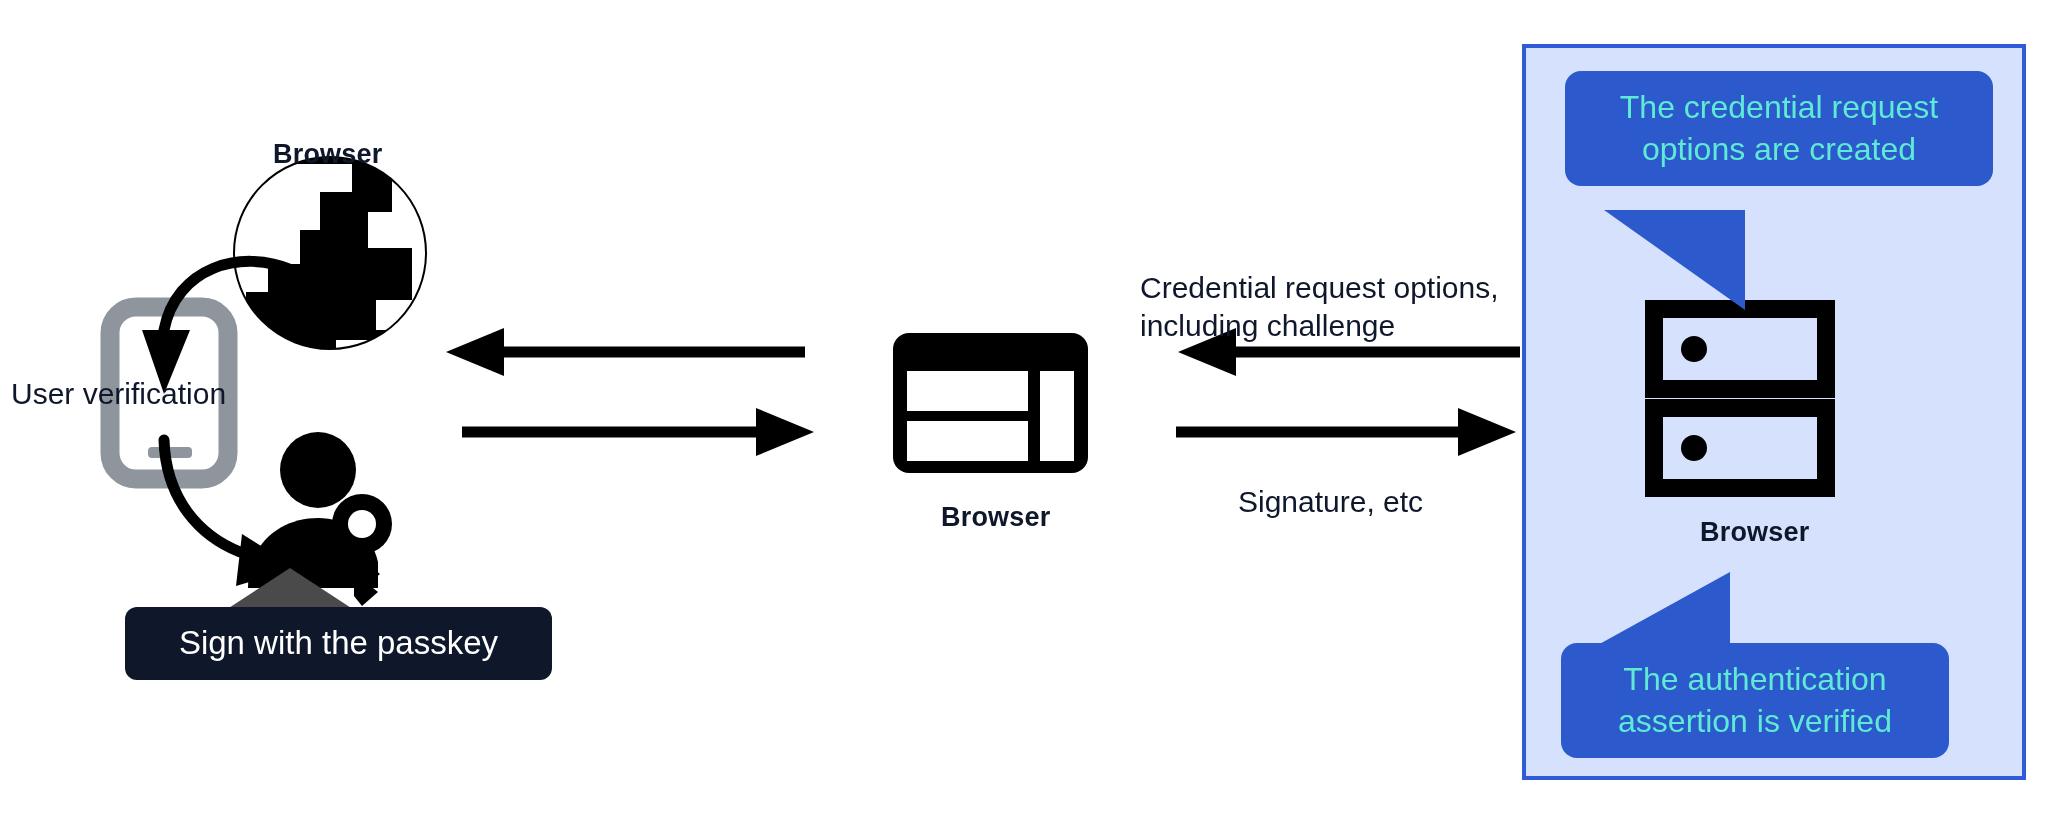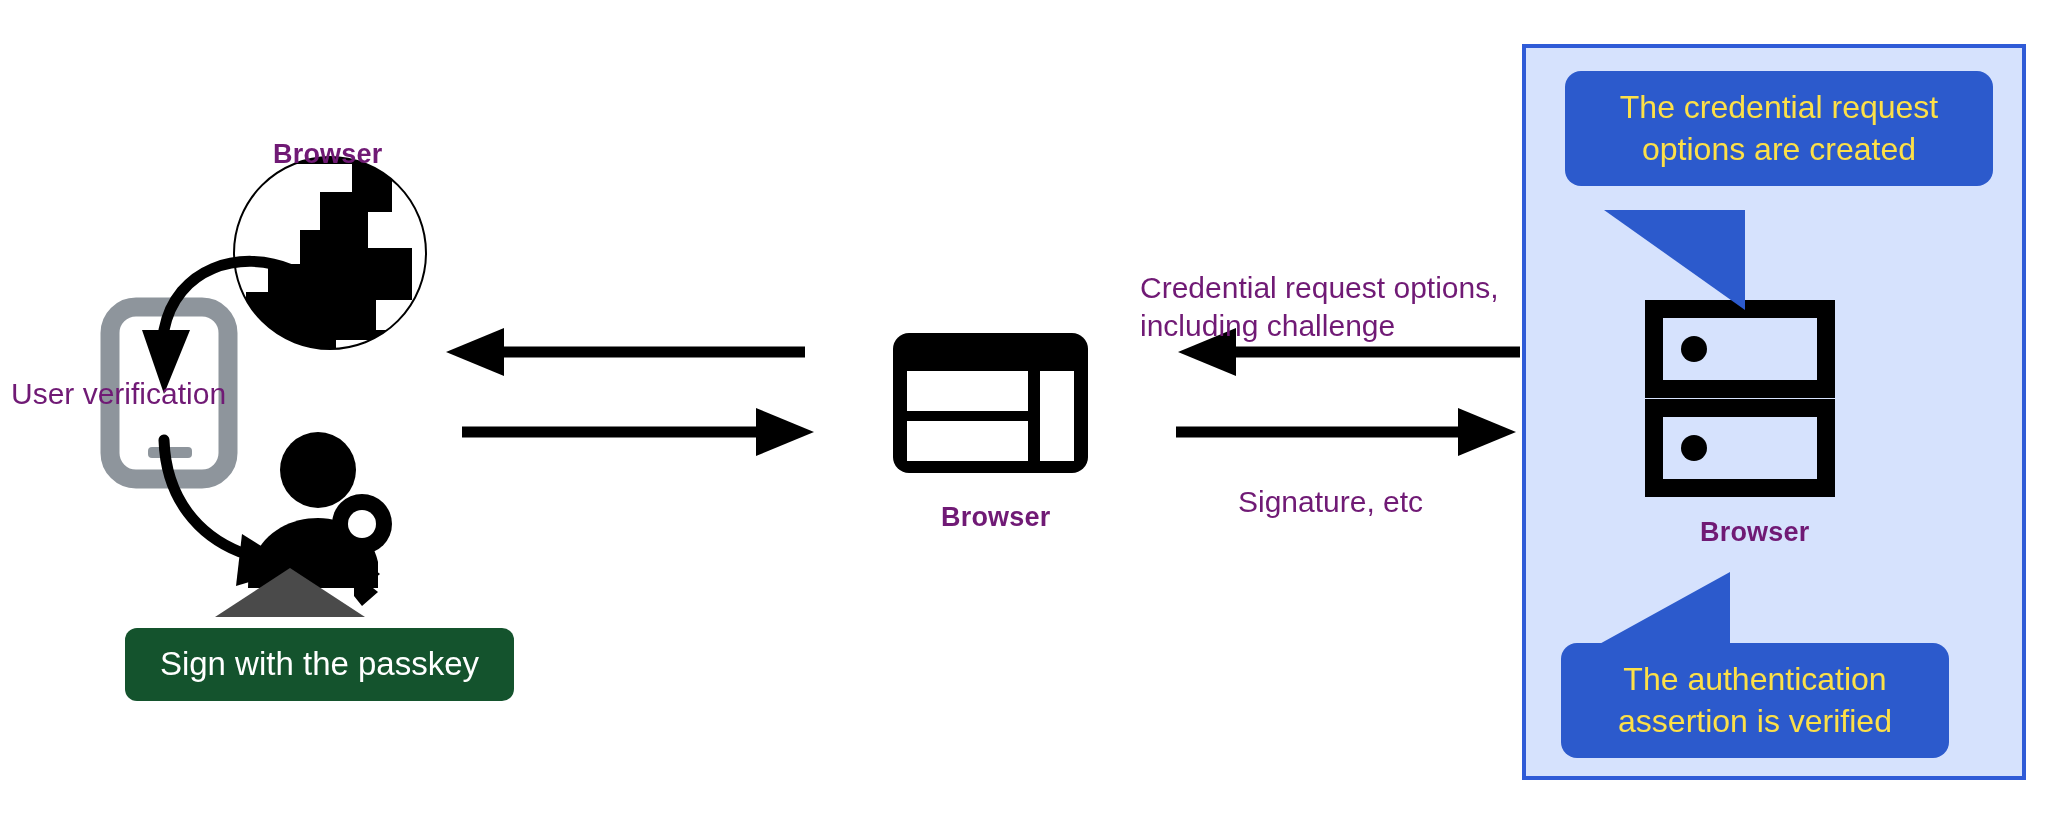--- a/index.html
+++ b/index.html
@@ -48,7 +48,7 @@
   .callout{
     background:#2c5acc;
     border-radius:16px;
-    color:#fde047;
+    color:#5eead4;
     font-size:32px;
     line-height:1.3;
     text-align:center;

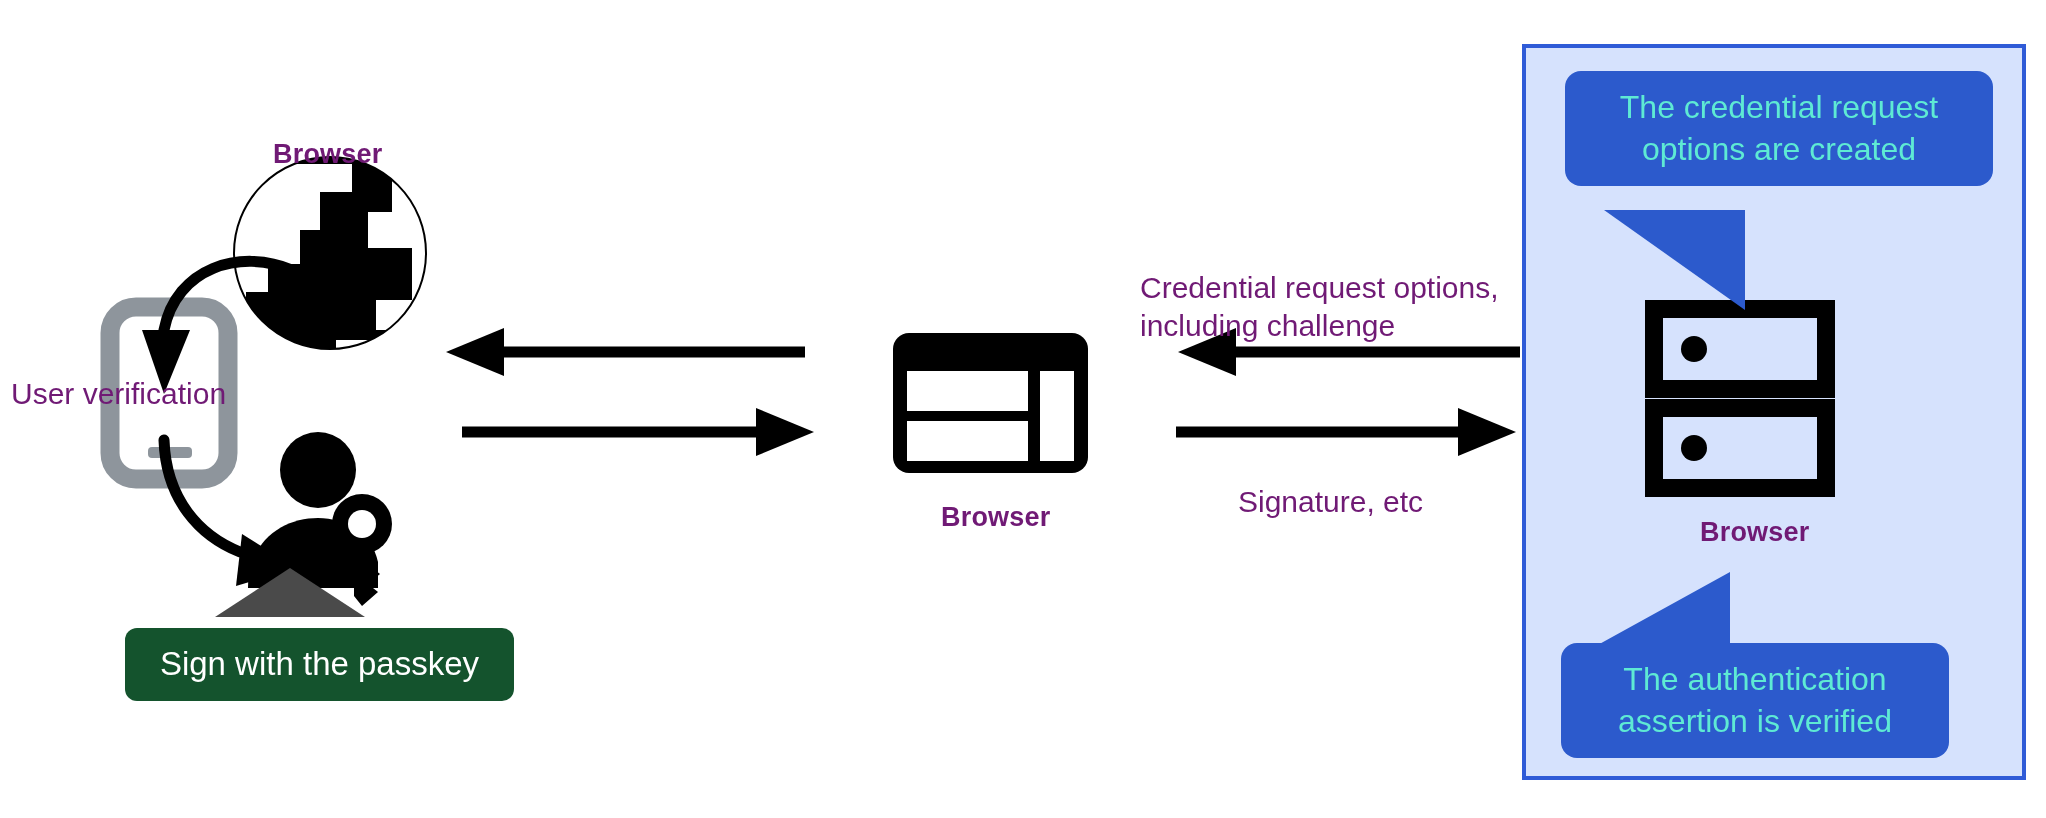--- a/index.html
+++ b/index.html
@@ -20,7 +20,7 @@
   
   .lbl{
     font-family:"Liberation Sans", sans-serif;
-    color:#701a75;
+    color:#0f172a;
     font-size:30px;
     line-height:1.28;
     white-space:nowrap;

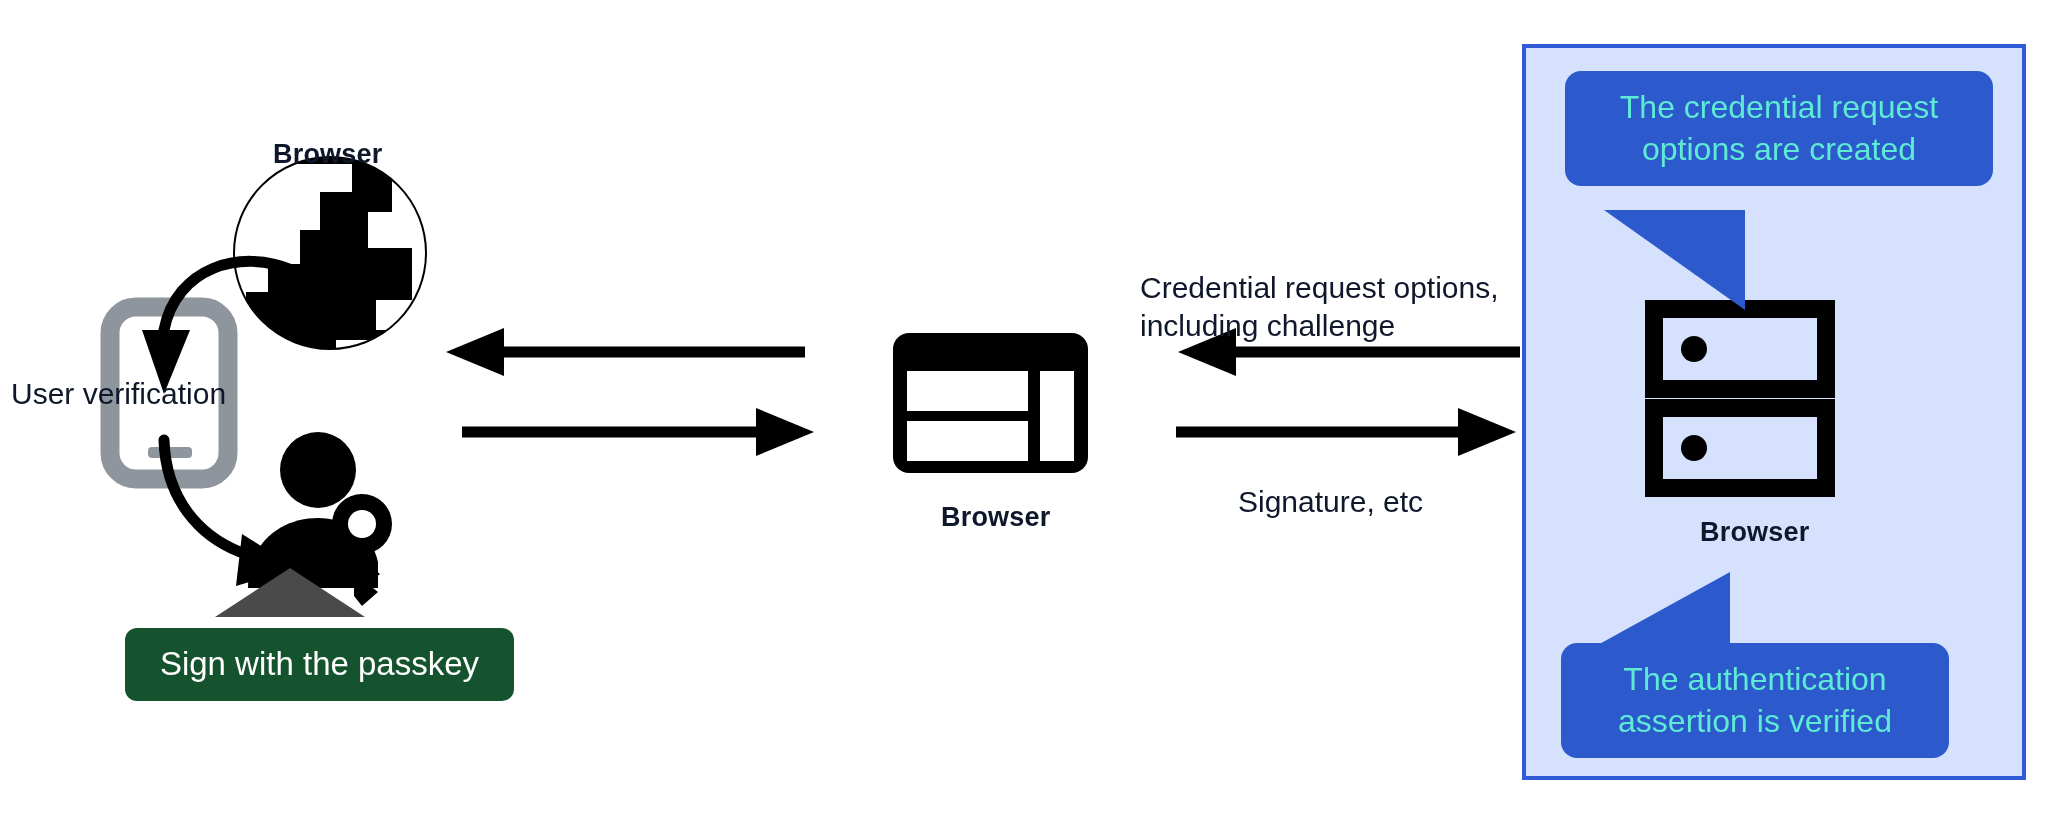--- a/index.html
+++ b/index.html
@@ -60,9 +60,9 @@
 
   
   #passkey-tip{
-    left:125px; top:628px;
-    width:389px;
-    background:#14532d;
+    left:125px; top:607px;
+    width:427px;
+    background:#0f172a;
     color:#ffffff;
     border-radius:12px;
     font-size:33px;

